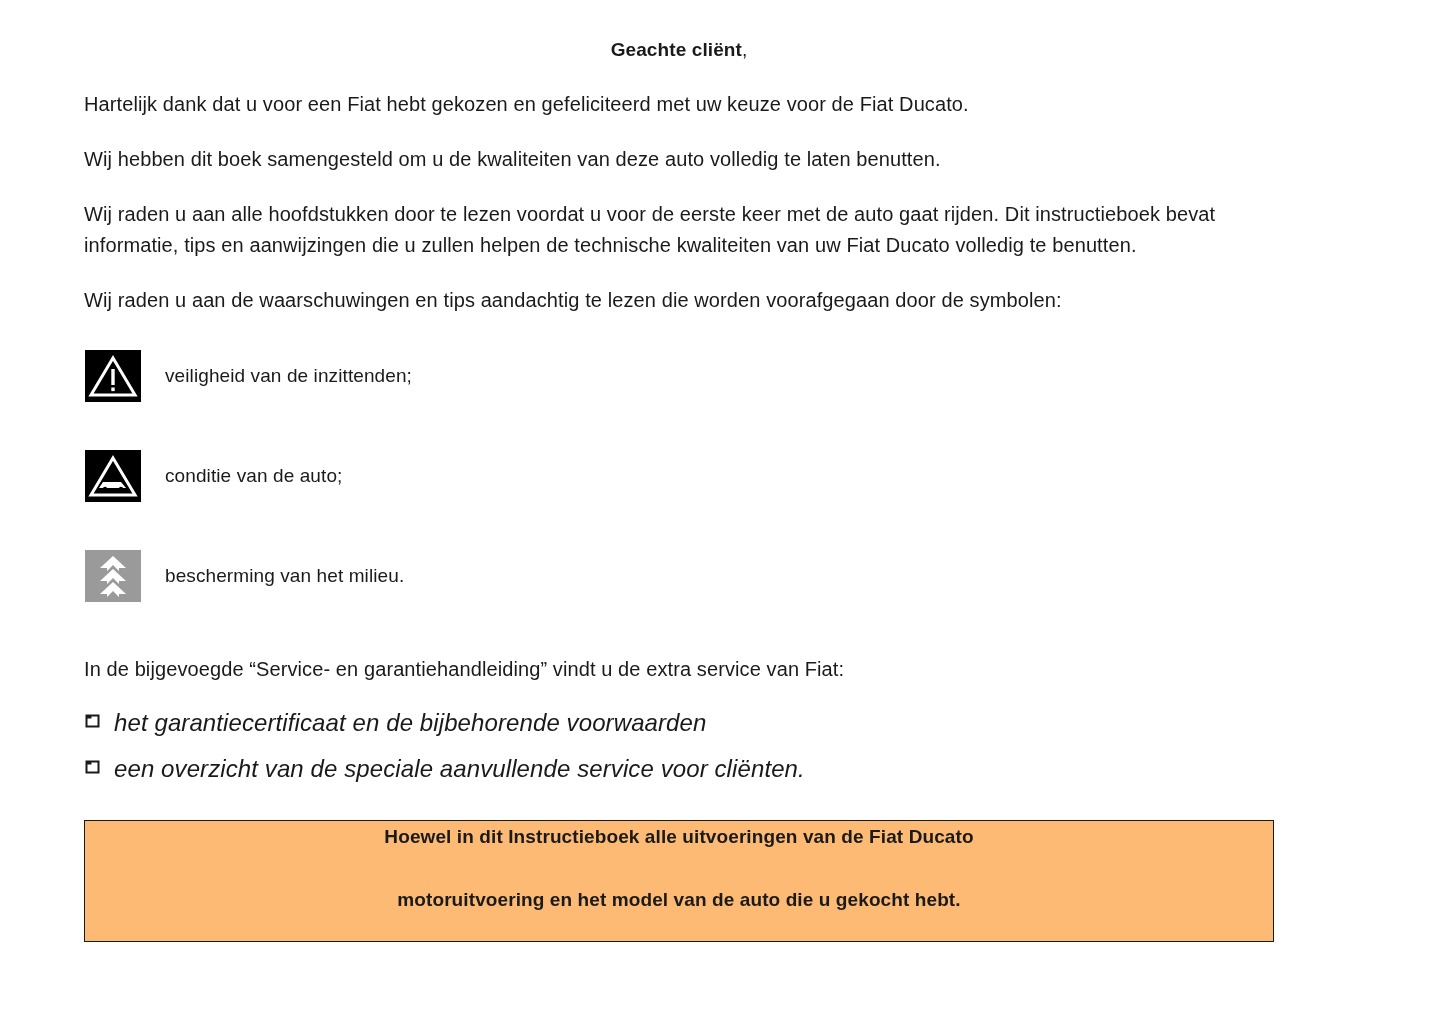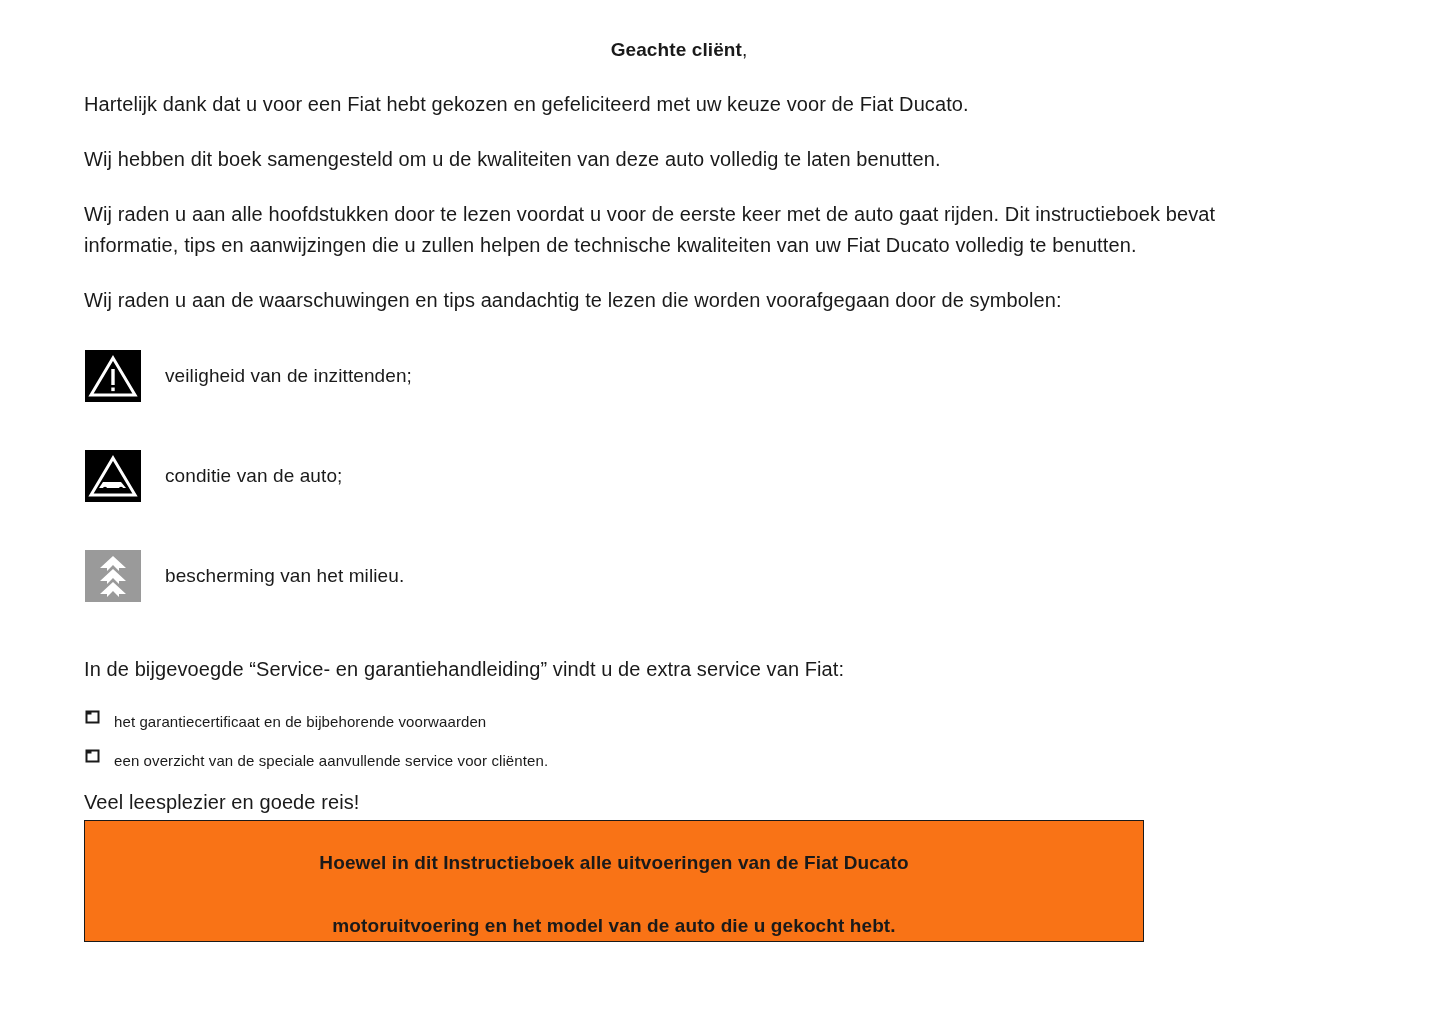--- a/index.html
+++ b/index.html
@@ -84,9 +84,10 @@
   .bullet-line {
     display: flex;
     align-items: baseline;
-    font-size: 15px;
+    font-size: 24px;
     margin-bottom: 18px;
     letter-spacing: 0.1px;
+    font-style: italic;
   }
   .bullet-glyph {
     width: 30px;

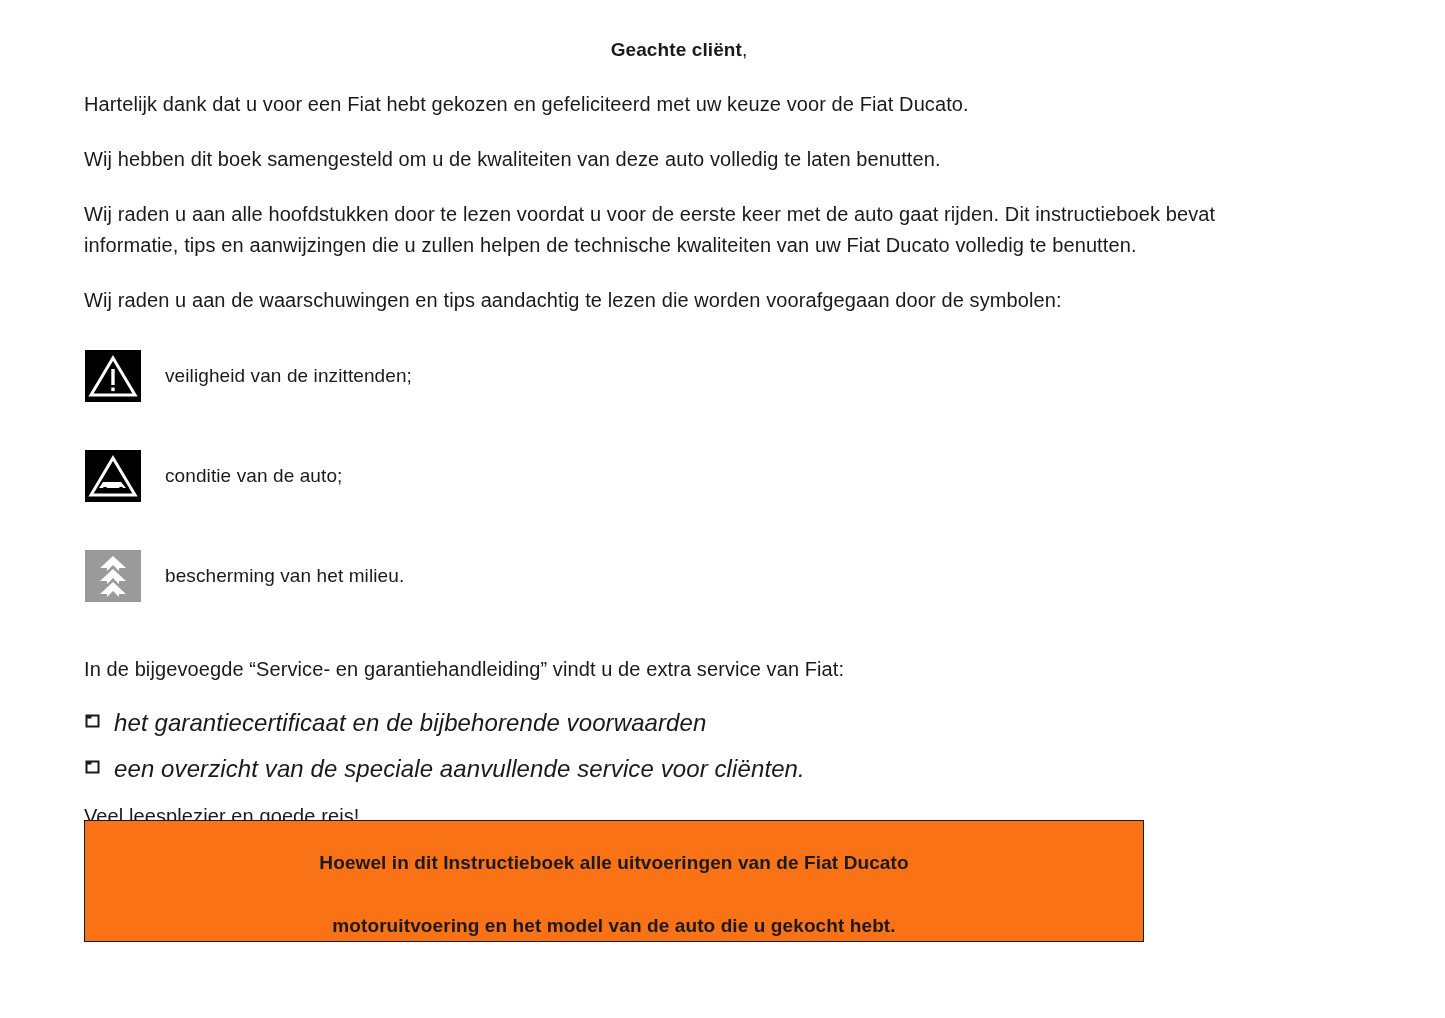--- a/index.html
+++ b/index.html
@@ -196,7 +196,6 @@
         <span>een overzicht van de speciale aanvullende service voor cliënten.</span>
       </div>
 
-      <p class="para">Veel leesplezier en goede reis!</p>
     </div>
 
   </div>

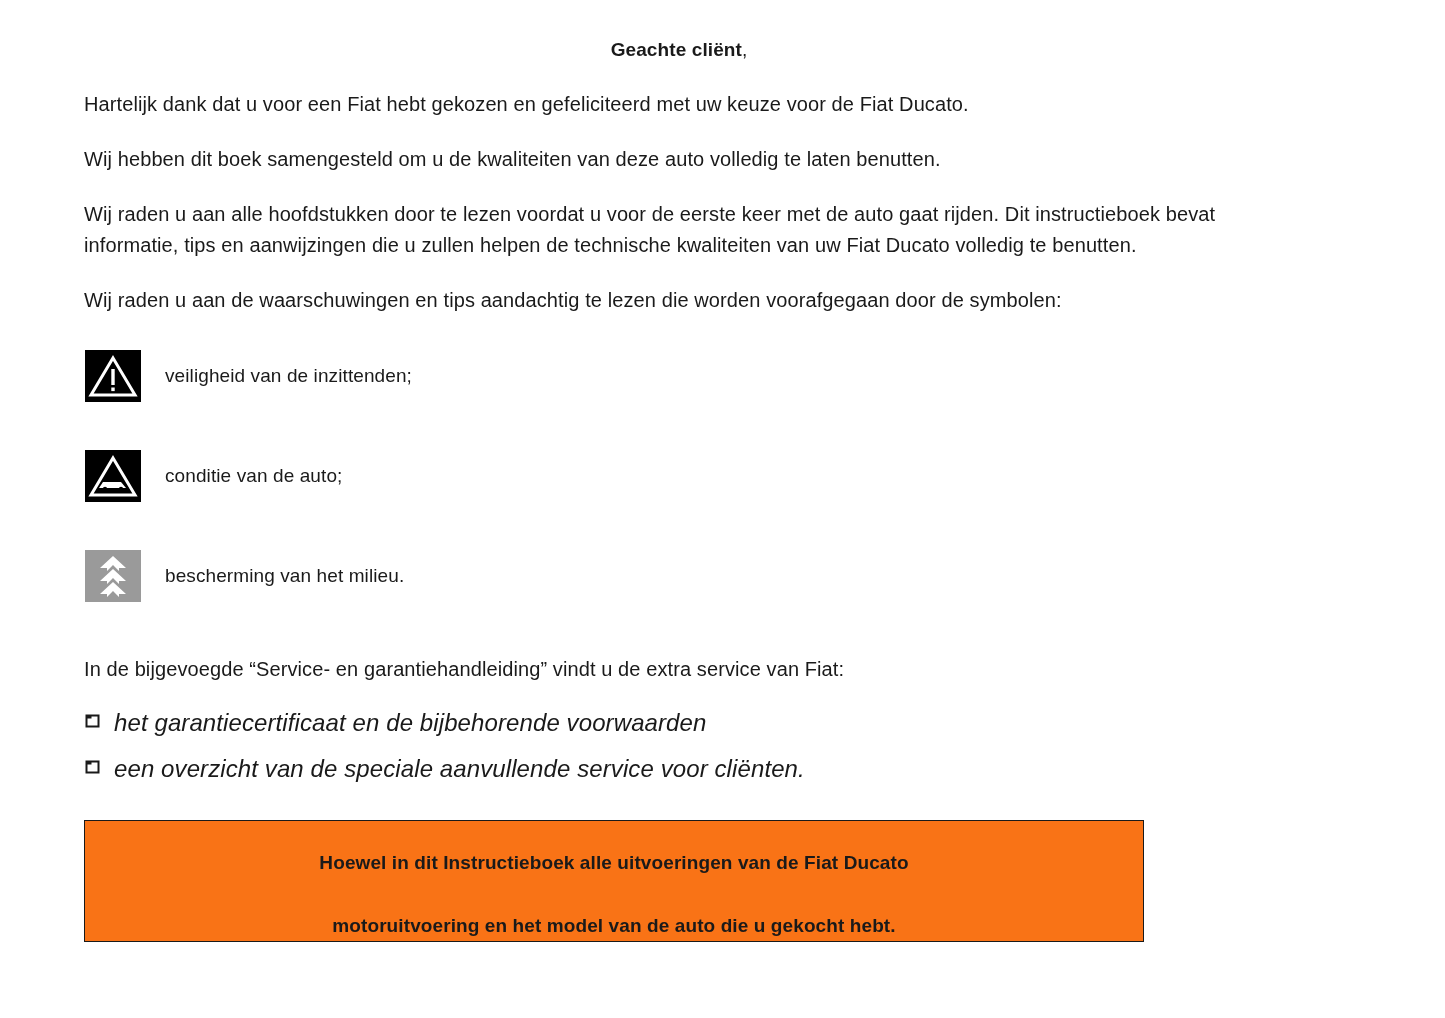--- a/index.html
+++ b/index.html
@@ -99,13 +99,13 @@
     position: absolute;
     left: 84px;
     top: 820px;
-    width: 1060px;
+    width: 1190px;
     height: 122px;
     box-sizing: border-box;
-    background: #f97316;
+    background: #fdba74;
     border: 1px solid #1a1a1a;
     display: flex;
-    align-items: flex-end;
+    align-items: flex-start;
     justify-content: center;
     text-align: center;
   }

